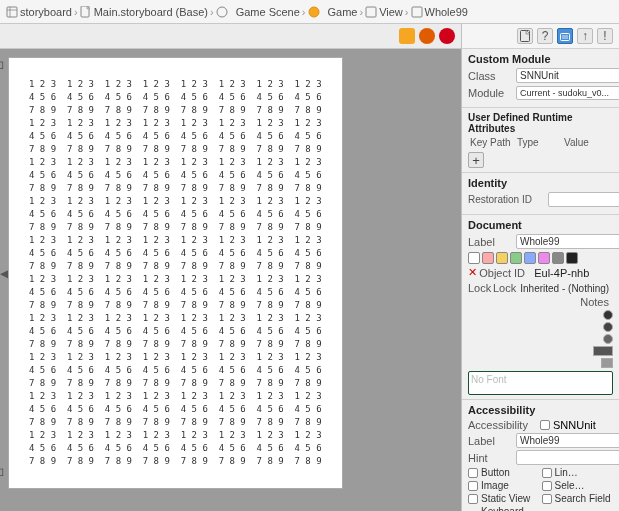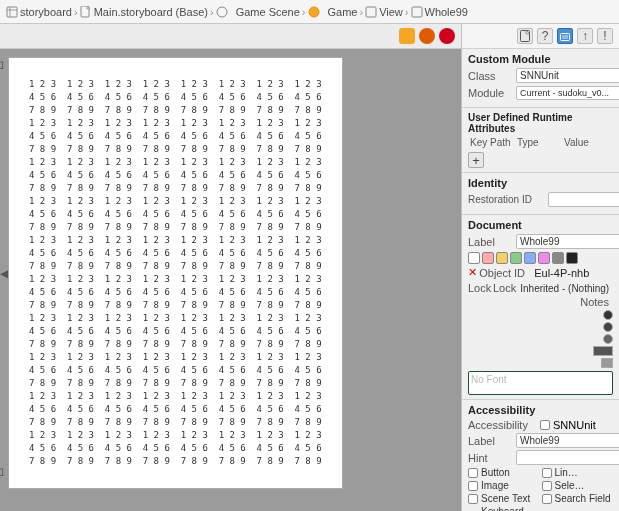--- a/index.html
+++ b/index.html
@@ -533,7 +533,7 @@
         </div>
         <div class="trait-item">
           <div class="checkbox-fake"></div>
-          <span>Scene Text</span>
+          <span>Static View</span>
         </div>
         <div class="trait-item">
           <div class="checkbox-fake"></div>

